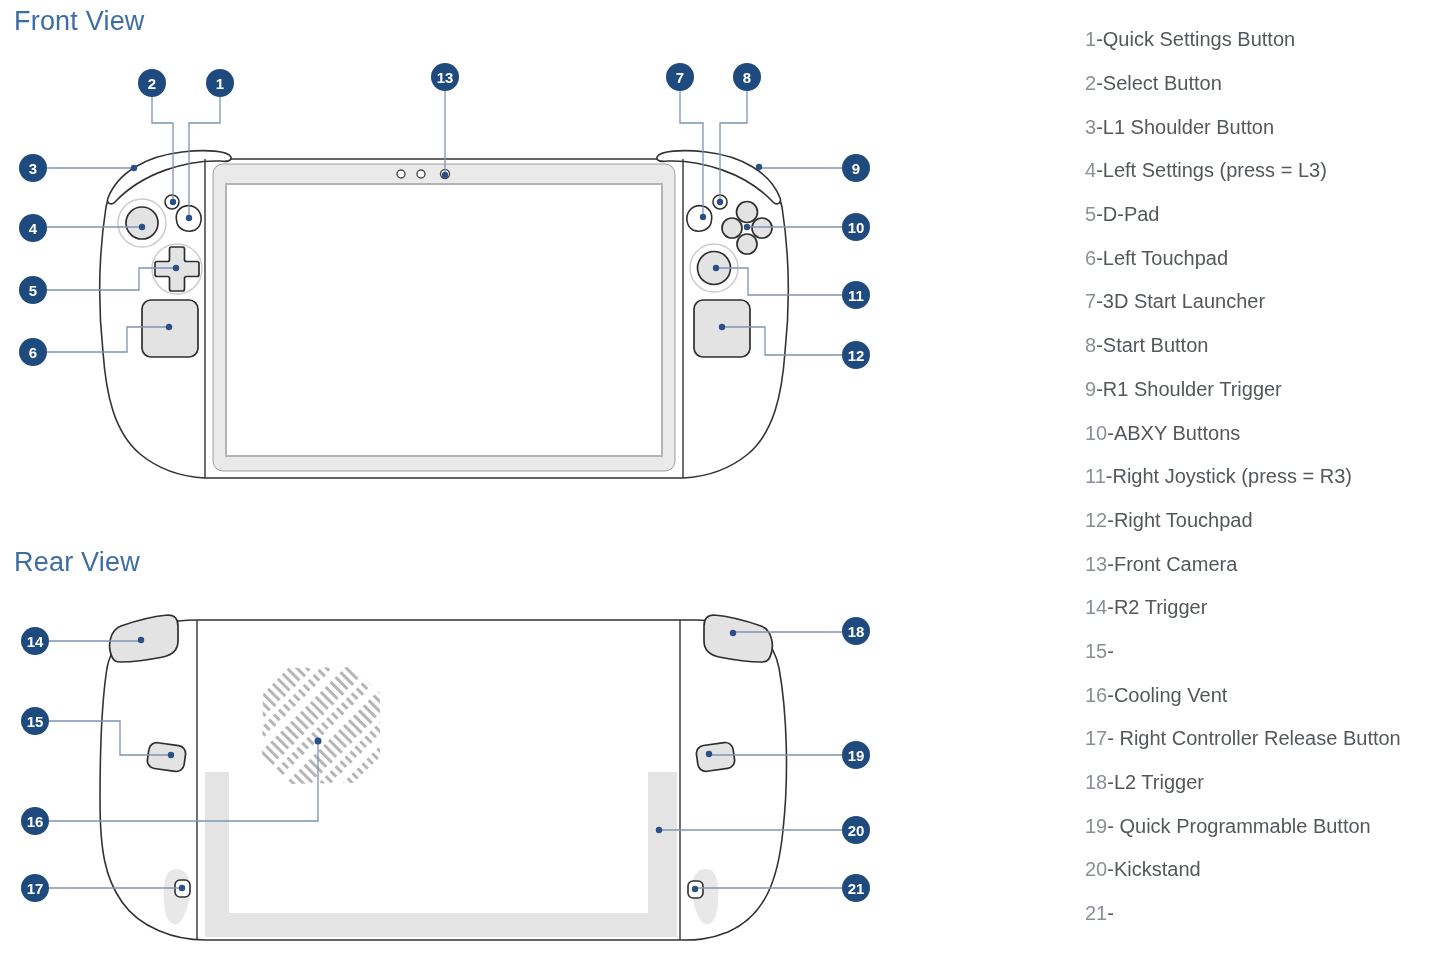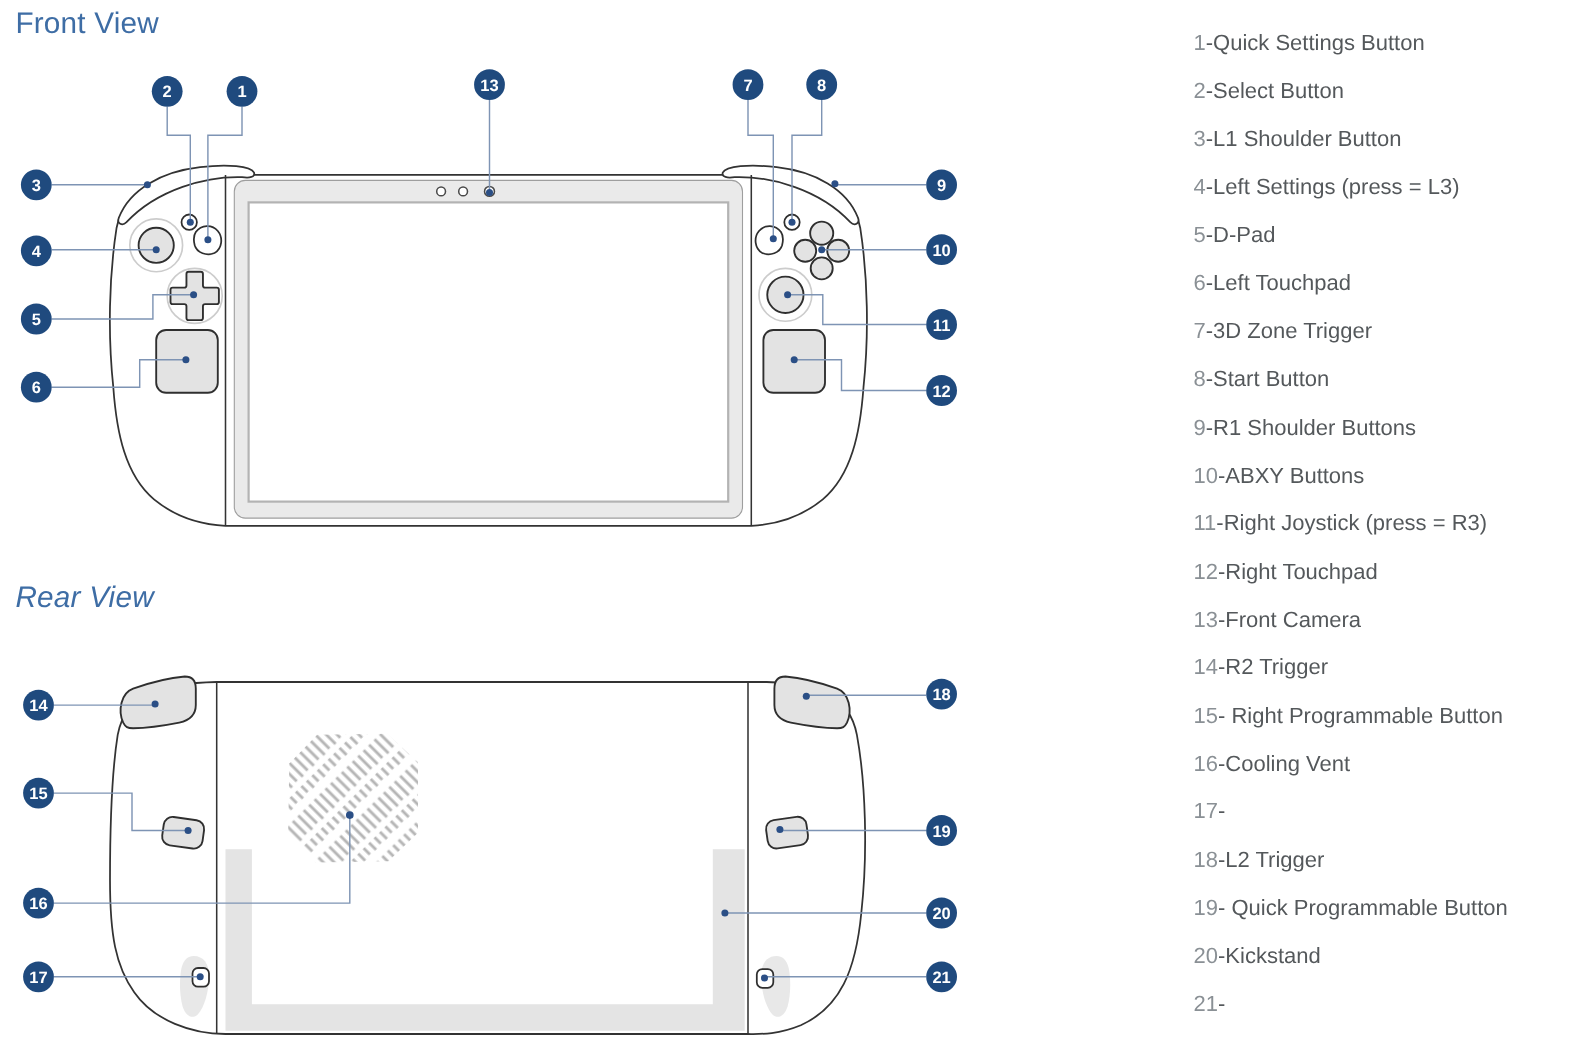--- a/index.html
+++ b/index.html
@@ -242,7 +242,7 @@
     <div class="legend-row"><span class="num">4</span><span class="sep">-</span><span class="lbl">Left Settings (press = L3)</span></div>
     <div class="legend-row"><span class="num">5</span><span class="sep">-</span><span class="lbl">D-Pad</span></div>
     <div class="legend-row"><span class="num">6</span><span class="sep">-</span><span class="lbl">Left Touchpad</span></div>
-    <div class="legend-row"><span class="num">7</span><span class="sep">-</span><span class="lbl">3D Zone Trigger</span></div>
+    <div class="legend-row"><span class="num">7</span><span class="sep">-</span><span class="lbl">3D Start Launcher</span></div>
     <div class="legend-row"><span class="num">8</span><span class="sep">-</span><span class="lbl">Start Button</span></div>
     <div class="legend-row"><span class="num">9</span><span class="sep">-</span><span class="lbl">R1 Shoulder Buttons</span></div>
     <div class="legend-row"><span class="num">10</span><span class="sep">-</span><span class="lbl">ABXY Buttons</span></div>

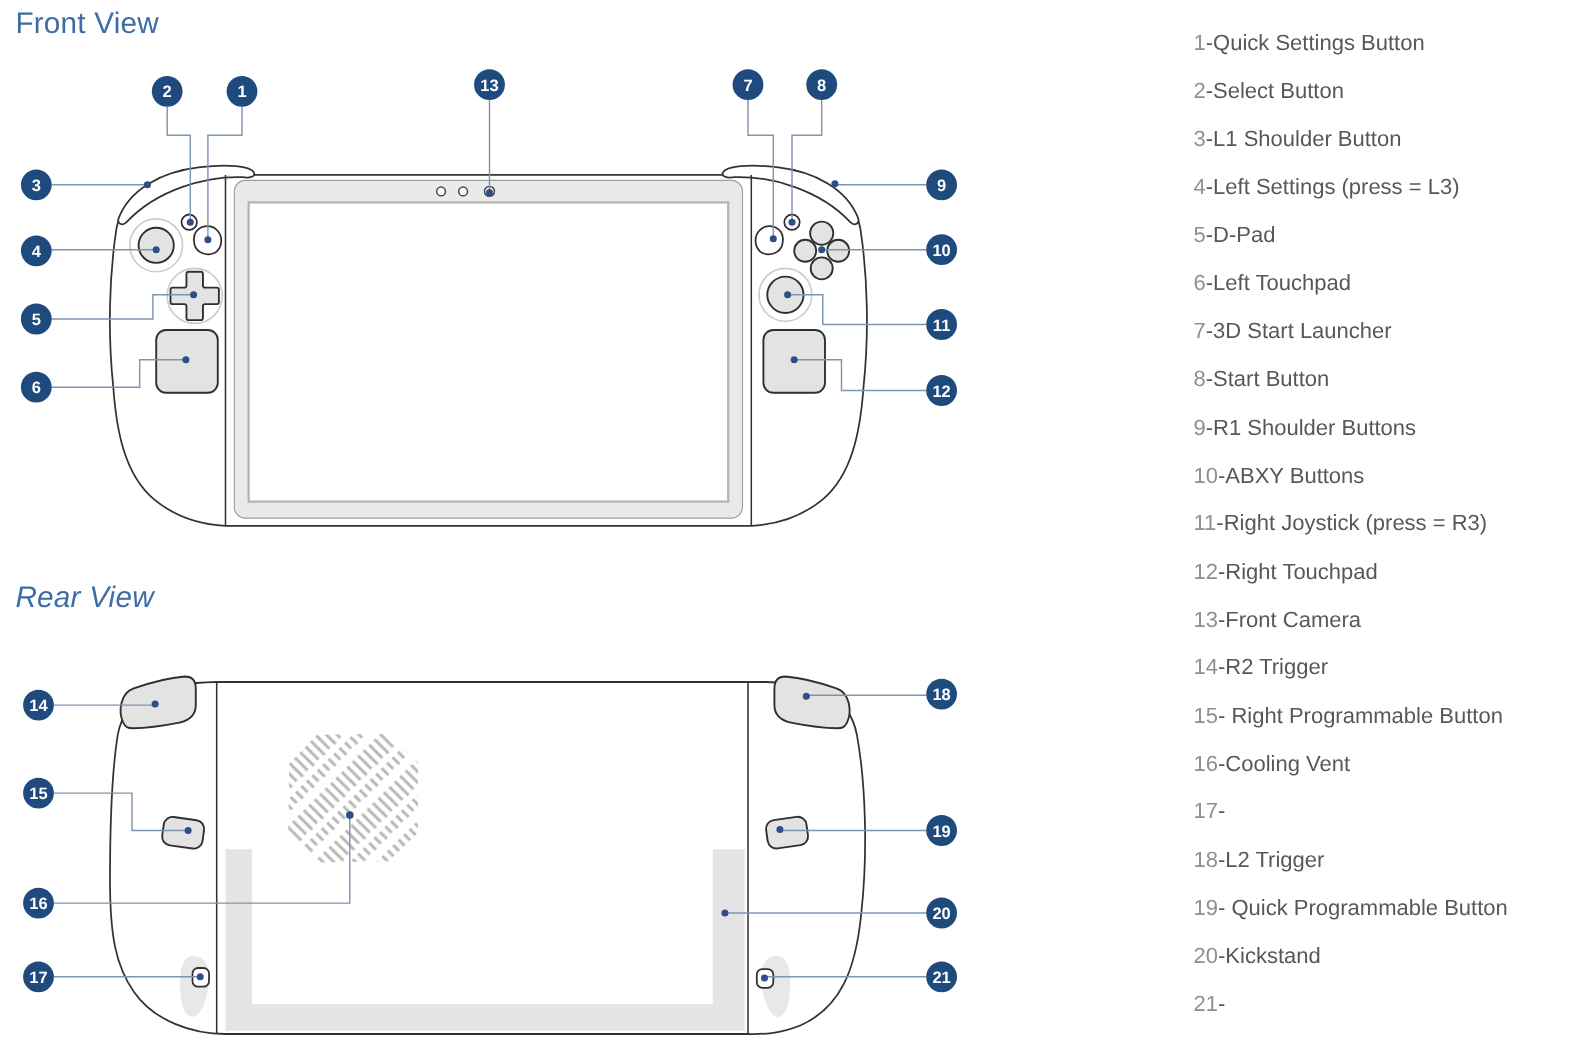--- a/index.html
+++ b/index.html
@@ -244,7 +244,7 @@
     <div class="legend-row"><span class="num">6</span><span class="sep">-</span><span class="lbl">Left Touchpad</span></div>
     <div class="legend-row"><span class="num">7</span><span class="sep">-</span><span class="lbl">3D Start Launcher</span></div>
     <div class="legend-row"><span class="num">8</span><span class="sep">-</span><span class="lbl">Start Button</span></div>
-    <div class="legend-row"><span class="num">9</span><span class="sep">-</span><span class="lbl">R1 Shoulder Buttons</span></div>
+    <div class="legend-row"><span class="num">9</span><span class="sep">-</span><span class="lbl">R1 Shoulder Trigger</span></div>
     <div class="legend-row"><span class="num">10</span><span class="sep">-</span><span class="lbl">ABXY Buttons</span></div>
     <div class="legend-row"><span class="num">11</span><span class="sep">-</span><span class="lbl">Right Joystick (press = R3)</span></div>
     <div class="legend-row"><span class="num">12</span><span class="sep">-</span><span class="lbl">Right Touchpad</span></div>

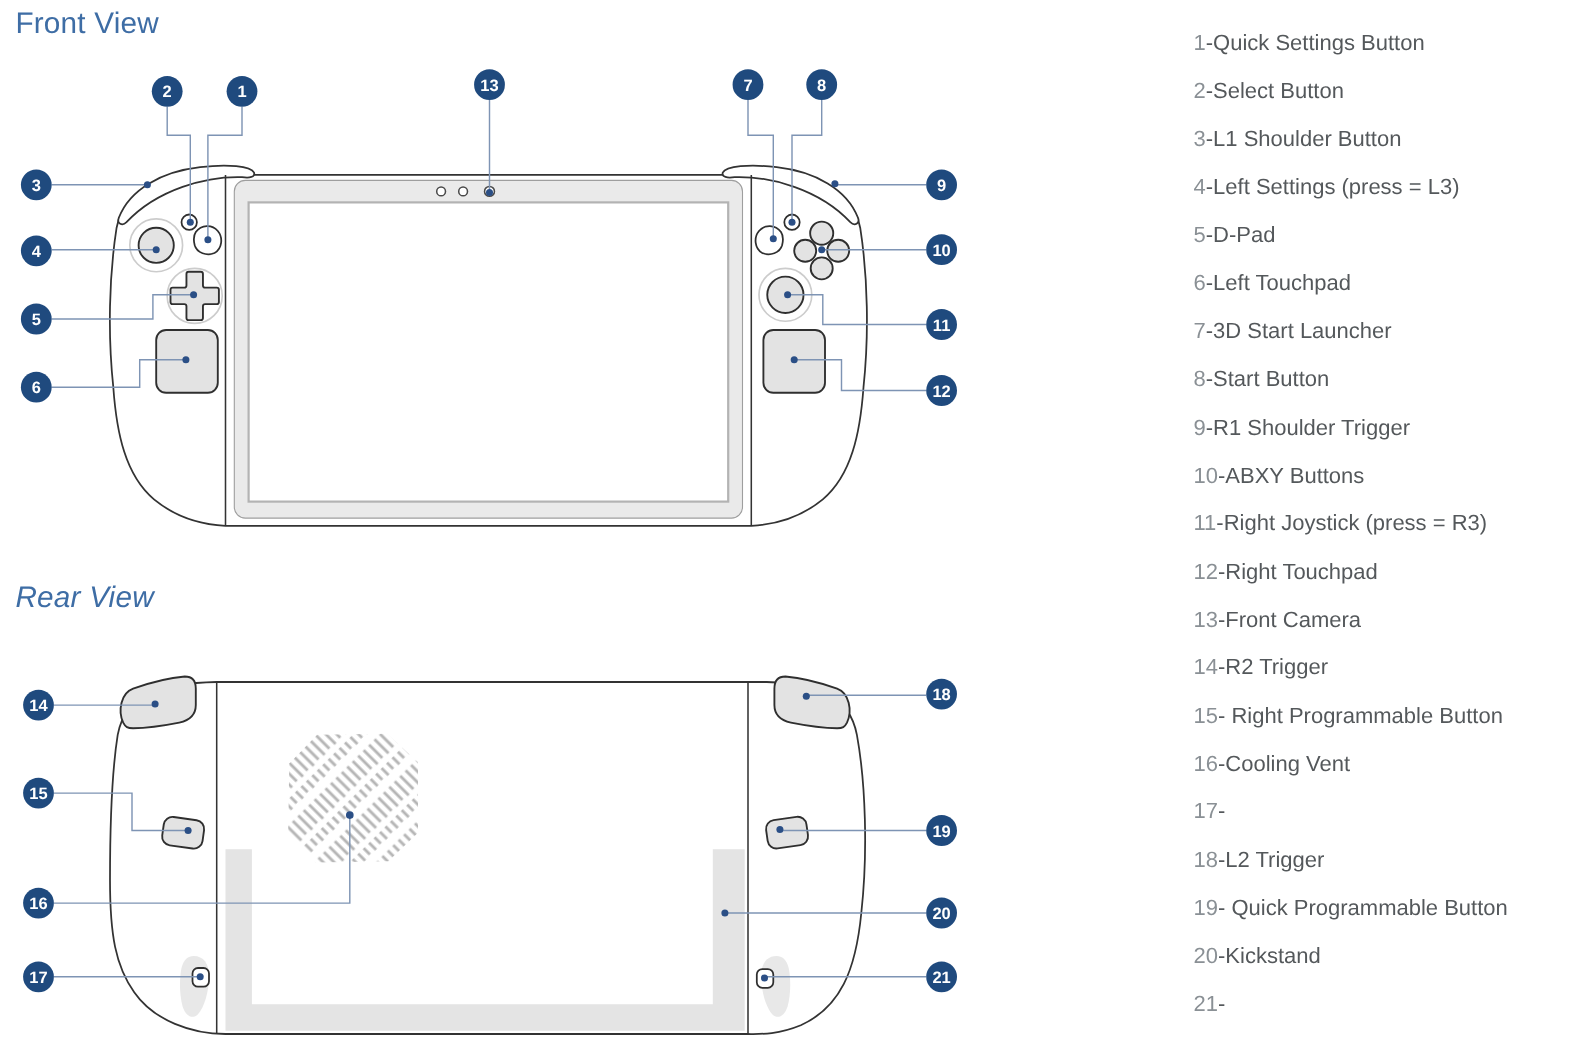--- a/index.html
+++ b/index.html
@@ -7,7 +7,7 @@
   .canvas{position:relative;width:1446px;height:963px;background:#fff;overflow:hidden;}
   .view-title{position:absolute;left:14px;color:#3e6da5;font-size:27px;font-weight:400;letter-spacing:.2px;}
   #front-title{top:6px;}
-  #rear-title{top:528px;font-style:italic;}
+  #rear-title{top:547px;}
   .legend{position:absolute;left:1085px;top:18px;width:361px;}
   .legend-row{height:43.7px;display:flex;align-items:center;font-size:20px;color:#54585b;white-space:pre;}
   .legend-row .num{color:#8a9095;}

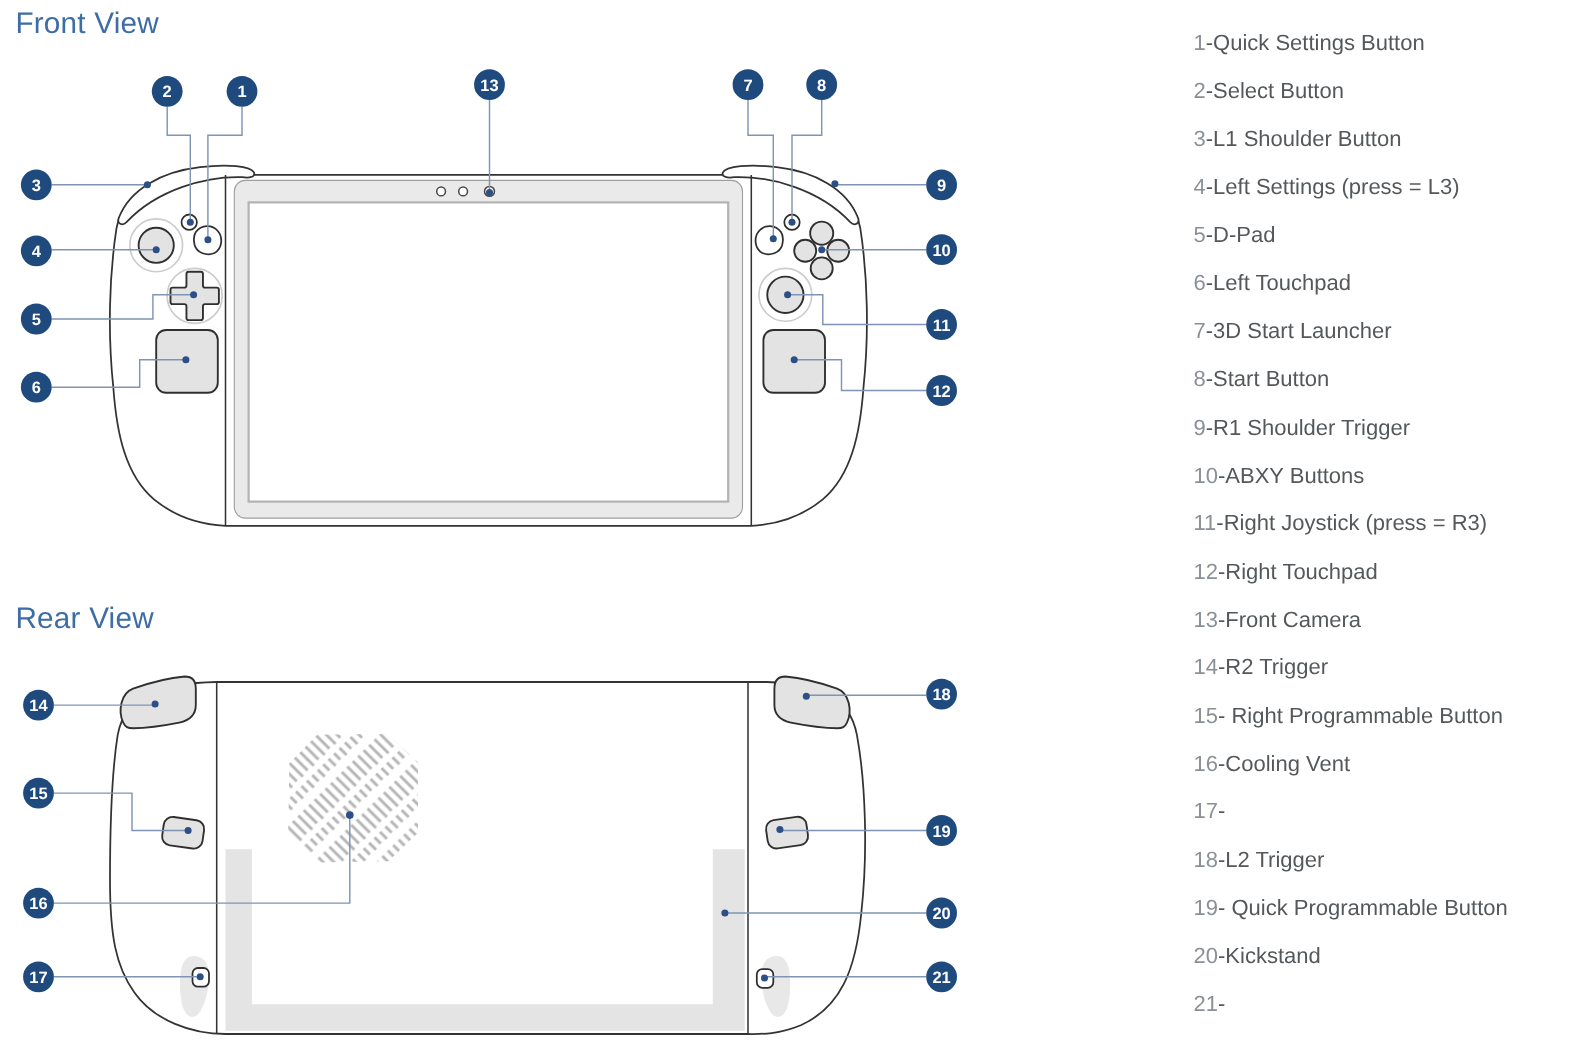--- a/index.html
+++ b/index.html
@@ -250,7 +250,7 @@
     <div class="legend-row"><span class="num">12</span><span class="sep">-</span><span class="lbl">Right Touchpad</span></div>
     <div class="legend-row"><span class="num">13</span><span class="sep">-</span><span class="lbl">Front Camera</span></div>
     <div class="legend-row"><span class="num">14</span><span class="sep">-</span><span class="lbl">R2 Trigger</span></div>
-    <div class="legend-row"><span class="num">15</span><span class="sep">-</span><span class="lbl"> Right Programmable Button</span></div>
+    <div class="legend-row"><span class="num">15</span><span class="sep">-</span></div>
     <div class="legend-row"><span class="num">16</span><span class="sep">-</span><span class="lbl">Cooling Vent</span></div>
     <div class="legend-row"><span class="num">17</span><span class="sep">-</span></div>
     <div class="legend-row"><span class="num">18</span><span class="sep">-</span><span class="lbl">L2 Trigger</span></div>

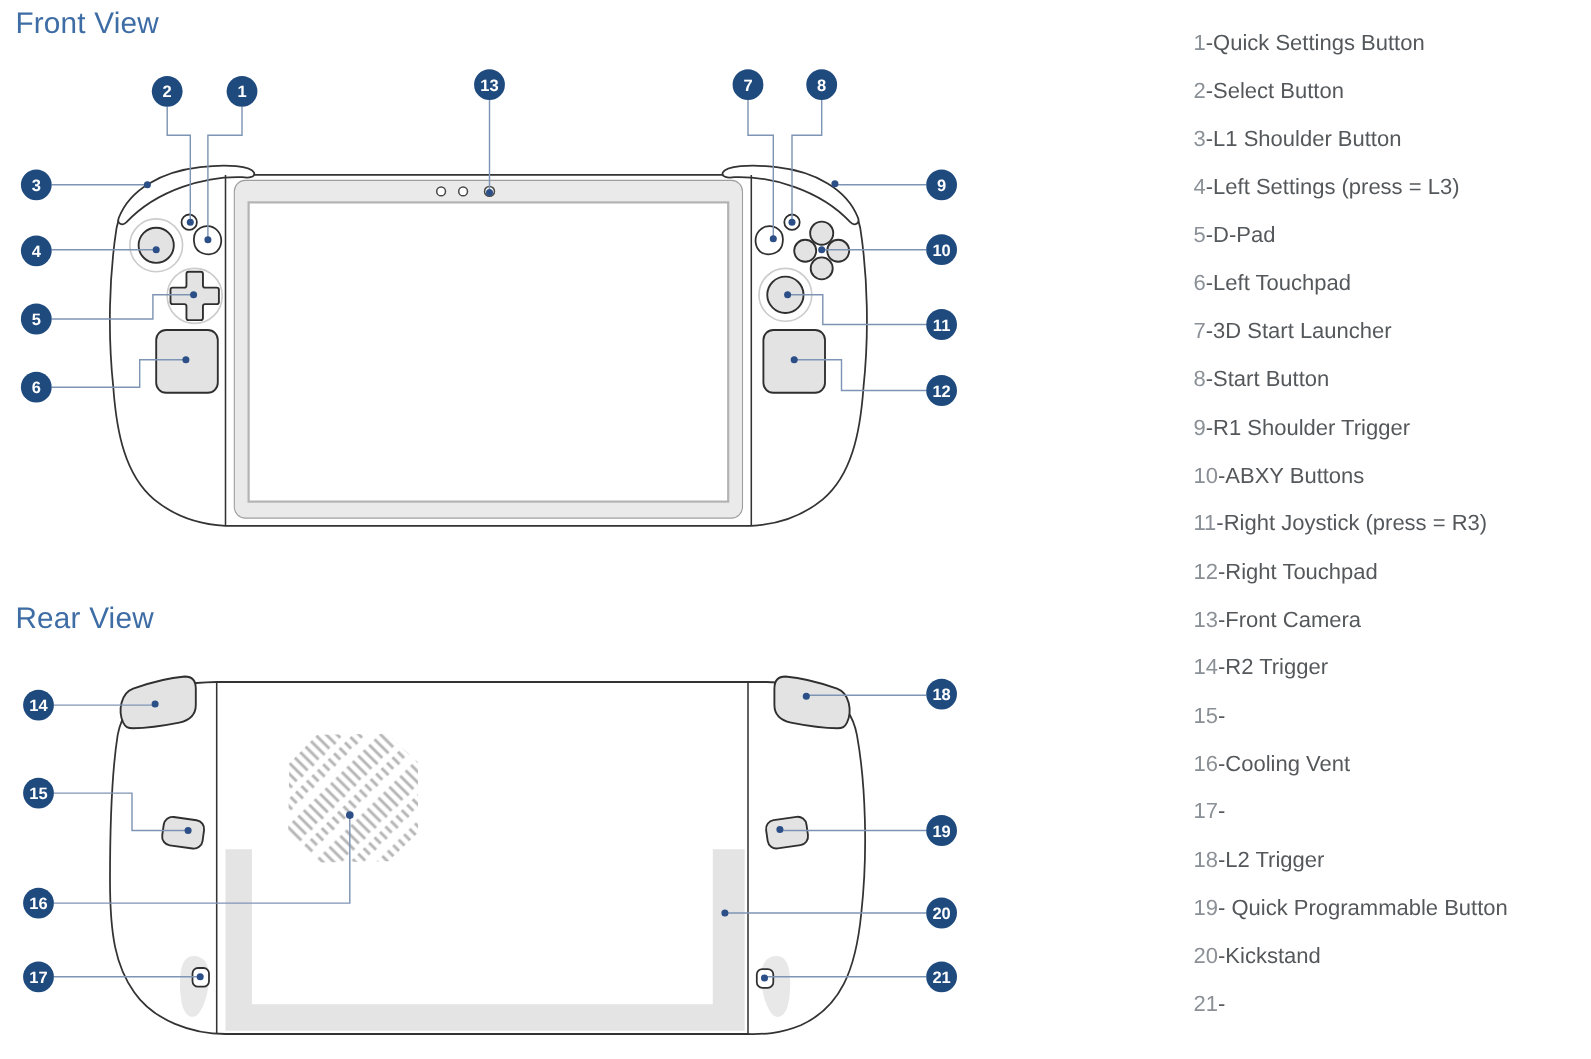--- a/index.html
+++ b/index.html
@@ -252,7 +252,7 @@
     <div class="legend-row"><span class="num">14</span><span class="sep">-</span><span class="lbl">R2 Trigger</span></div>
     <div class="legend-row"><span class="num">15</span><span class="sep">-</span></div>
     <div class="legend-row"><span class="num">16</span><span class="sep">-</span><span class="lbl">Cooling Vent</span></div>
-    <div class="legend-row"><span class="num">17</span><span class="sep">-</span></div>
+    <div class="legend-row"><span class="num">17</span><span class="sep">-</span><span class="lbl"> Right Controller Release Button</span></div>
     <div class="legend-row"><span class="num">18</span><span class="sep">-</span><span class="lbl">L2 Trigger</span></div>
     <div class="legend-row"><span class="num">19</span><span class="sep">-</span><span class="lbl"> Quick Programmable Button</span></div>
     <div class="legend-row"><span class="num">20</span><span class="sep">-</span><span class="lbl">Kickstand</span></div>

